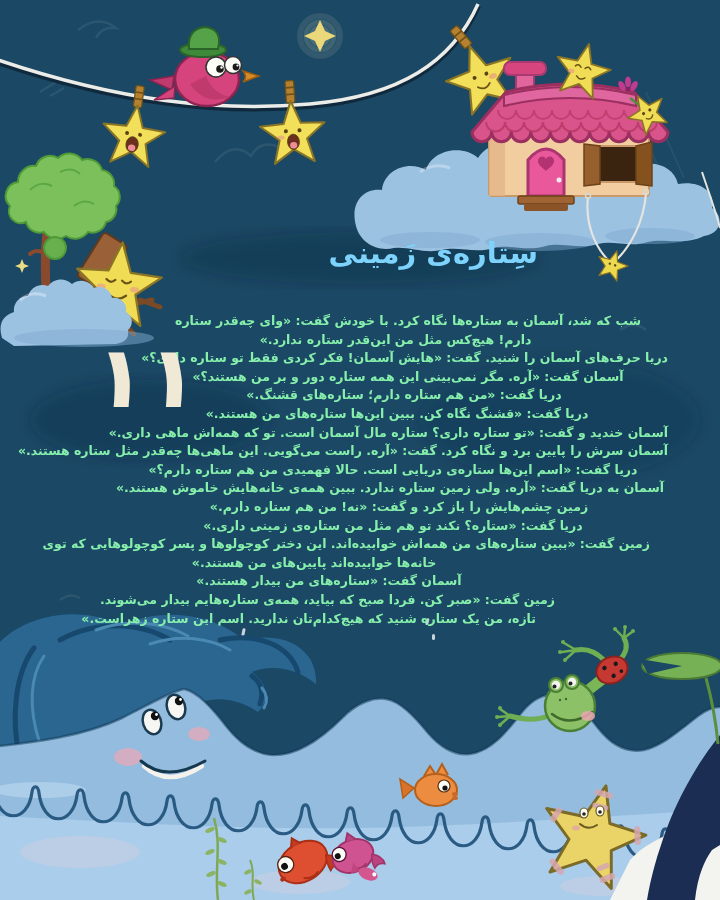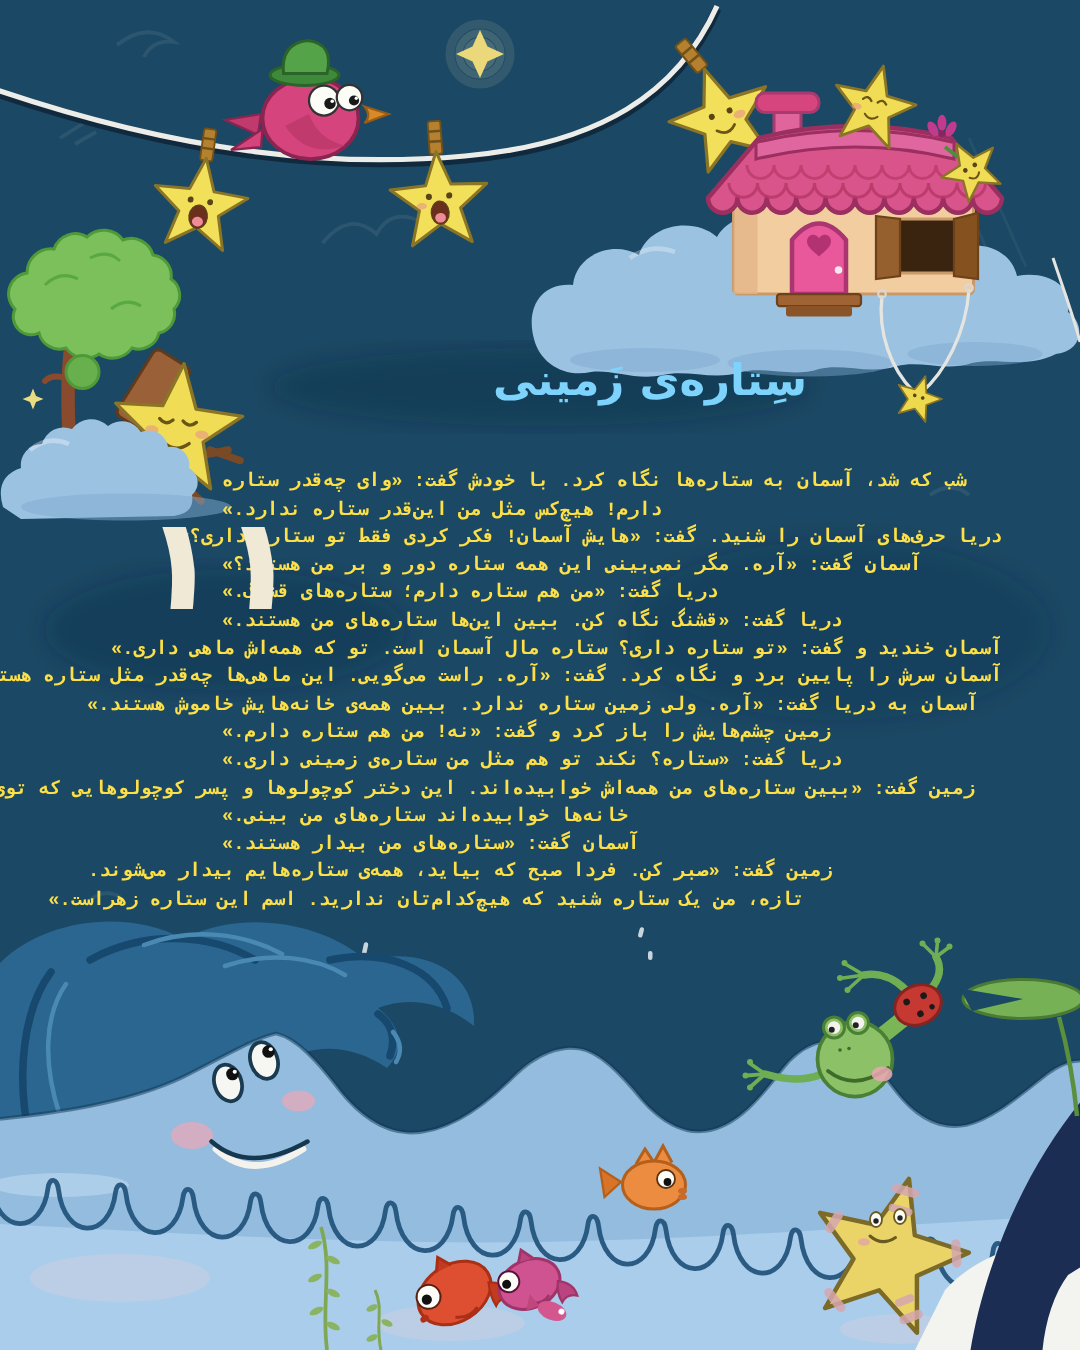--- a/index.html
+++ b/index.html
@@ -9,8 +9,8 @@
   .overlay{position:absolute;z-index:2;}
   .title{right:182px;top:236px;direction:rtl;font-weight:bold;font-size:29px;
          color:#7dd3fc;letter-spacing:0.5px;white-space:nowrap;}
-  .story{top:312px;right:52px;width:520px;direction:rtl;text-align:left;
-         color:#fde047;font-weight:bold;font-size:12.5px;line-height:18.6px;font-family:Liberation Mono, monospace;}
+  .story{top:312px;right:52px;width:520px;direction:rtl;text-align:center;
+         color:#86efac;font-weight:bold;font-size:12.5px;line-height:18.6px;}
   .story .ln{white-space:nowrap;}
   .ln0{margin-right:0}.ln1{margin-right:25px}.ln2{margin-right:0}.ln3{margin-right:0}
   .ln4{margin-right:8px}.ln5{margin-right:0}.ln6{margin-right:22px}.ln7{margin-right:0}

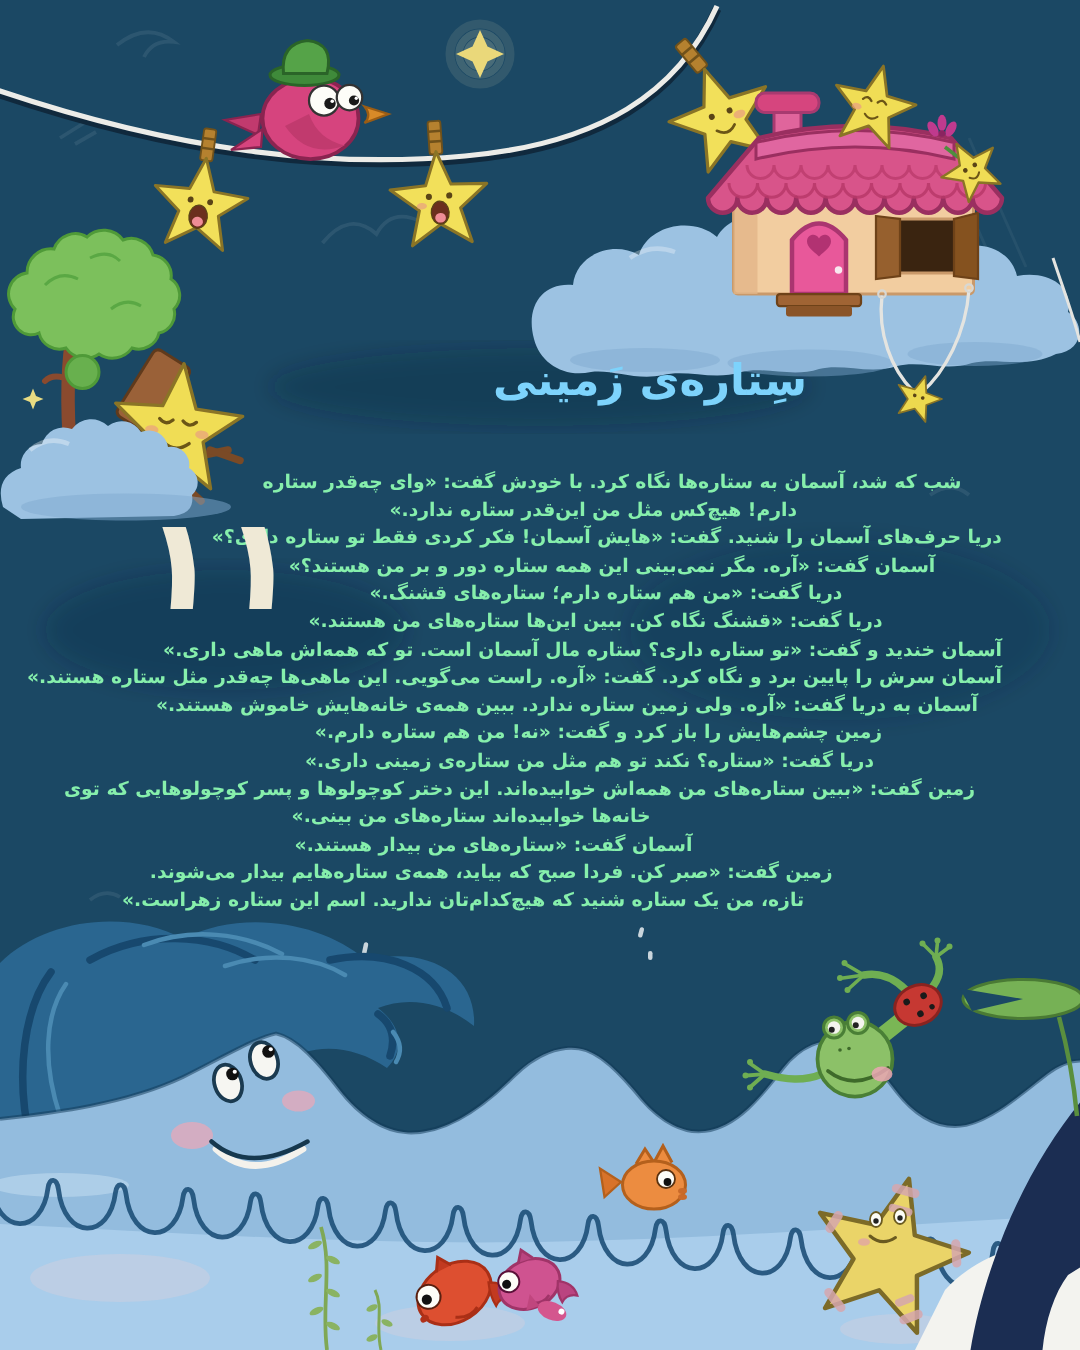--- a/index.html
+++ b/index.html
@@ -422,6 +422,7 @@
   <div class="ln ln6">دریا گفت: «قشنگ نگاه کن. ببین این‌ها ستاره‌های من هستند.»</div>
   <div class="ln ln5">آسمان خندید و گفت: «تو ستاره داری؟ ستاره مال آسمان است. تو که همه‌اش ماهی داری.»</div>
   <div class="ln ln7">آسمان سرش را پایین برد و نگاه کرد. گفت: «آره. راست می‌گویی. این ماهی‌ها چه‌قدر مثل ستاره هستند.»</div>
+  <div class="ln ln8">دریا گفت: «اسم این‌ها ستاره‌ی دریایی است. حالا فهمیدی من هم ستاره دارم؟»</div>
   <div class="ln ln9">آسمان به دریا گفت: «آره. ولی زمین ستاره ندارد. ببین همه‌ی خانه‌هایش خاموش هستند.»</div>
   <div class="ln ln10">زمین چشم‌هایش را باز کرد و گفت: «نه! من هم ستاره دارم.»</div>
   <div class="ln ln11">دریا گفت: «ستاره؟ نکند تو هم مثل من ستاره‌ی زمینی داری.»</div>

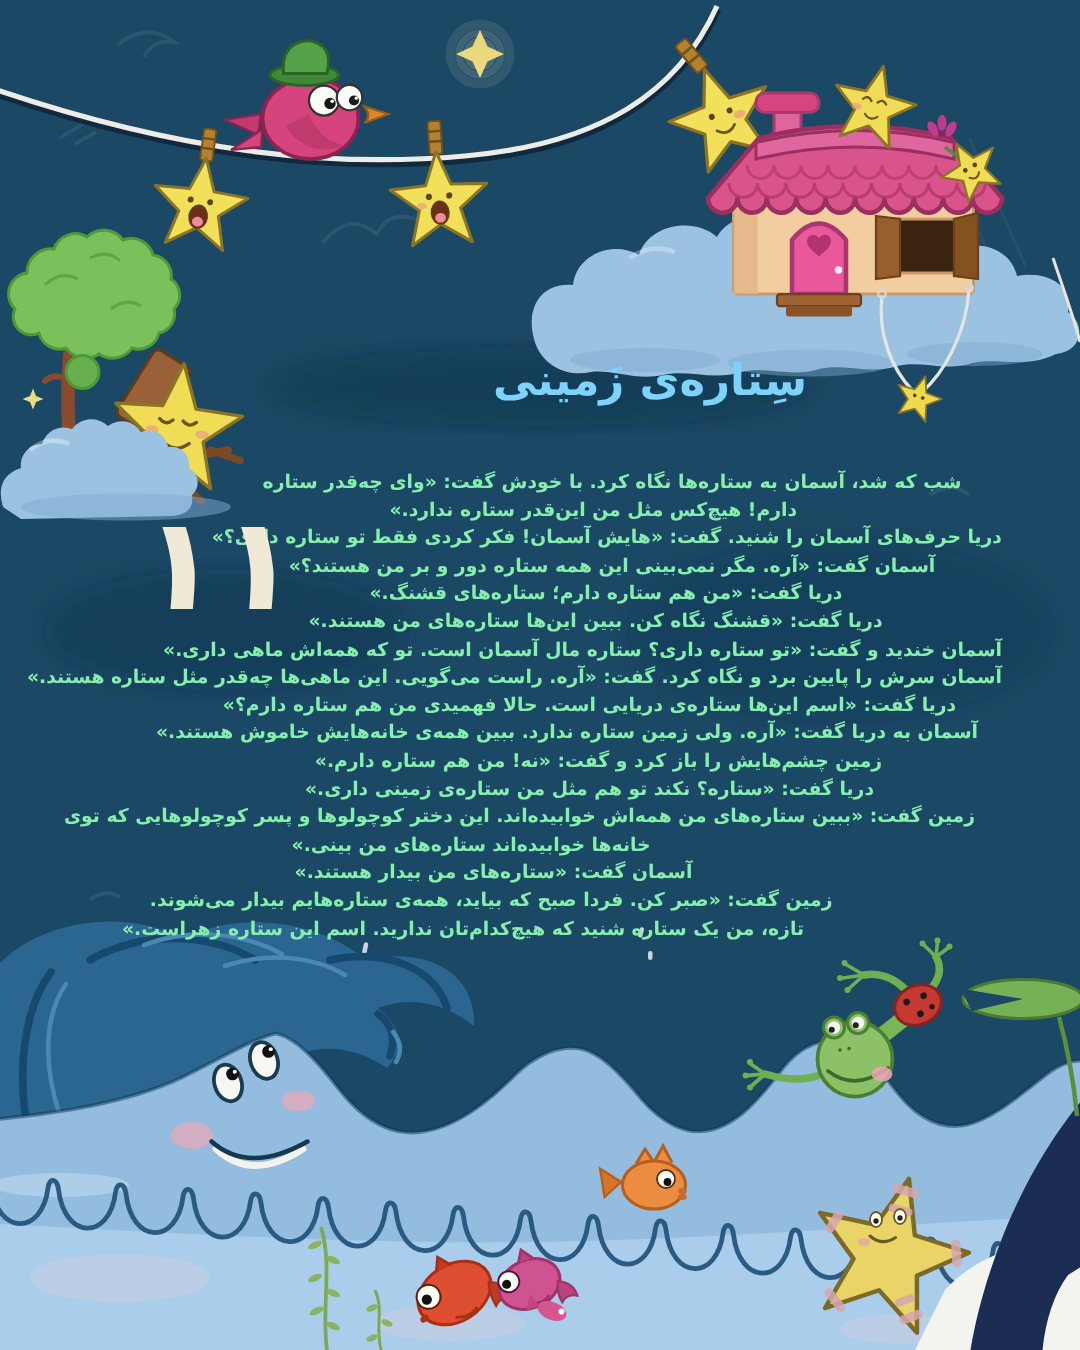--- a/index.html
+++ b/index.html
@@ -14,7 +14,7 @@
   .story .ln{white-space:nowrap;}
   .ln0{margin-right:0}.ln1{margin-right:25px}.ln2{margin-right:0}.ln3{margin-right:0}
   .ln4{margin-right:8px}.ln5{margin-right:0}.ln6{margin-right:22px}.ln7{margin-right:0}
-  .ln8{margin-right:30px}.ln9{margin-right:16px}.ln10{margin-right:18px}.ln11{margin-right:30px}
+  .ln8{margin-right:30px}.ln9{margin-right:4px}.ln10{margin-right:18px}.ln11{margin-right:30px}
   .ln12{margin-right:18px}.ln13{margin-right:188px}.ln14{margin-right:158px}
   .ln15{margin-right:113px}.ln16{margin-right:132px}
   .pagenum{left:94px;top:334px;color:#efe9d6;font-weight:bold;font-size:86px;

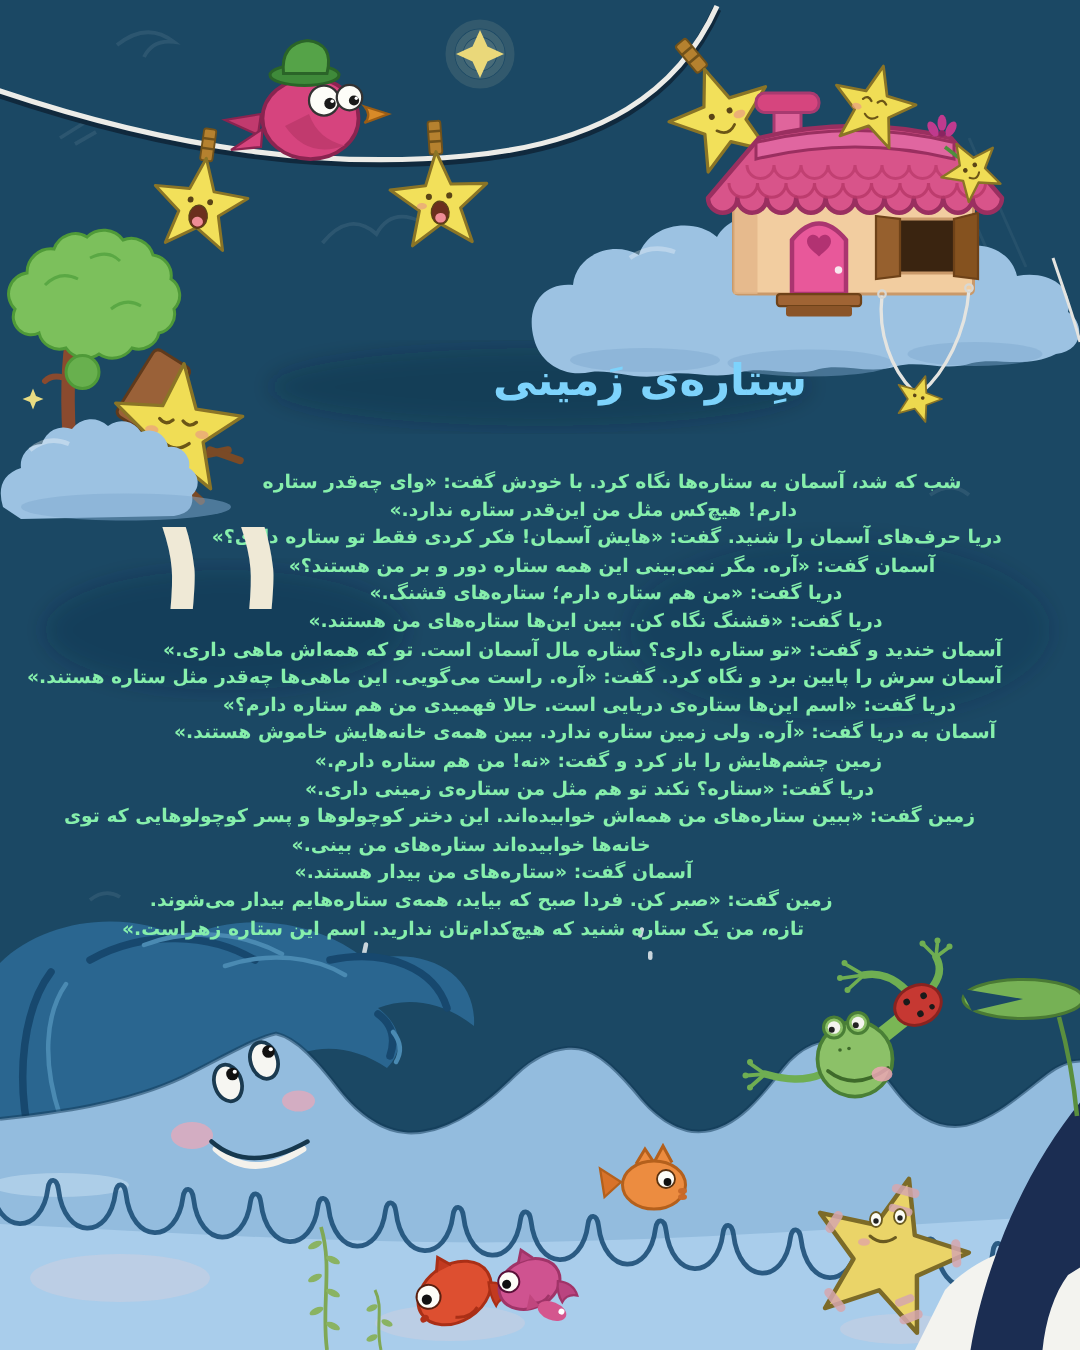--- a/index.html
+++ b/index.html
@@ -427,7 +427,7 @@
   <div class="ln ln10">زمین چشم‌هایش را باز کرد و گفت: «نه! من هم ستاره دارم.»</div>
   <div class="ln ln11">دریا گفت: «ستاره؟ نکند تو هم مثل من ستاره‌ی زمینی داری.»</div>
   <div class="ln ln12">زمین گفت: «ببین ستاره‌های من همه‌اش خوابیده‌اند. این دختر کوچولوها و پسر کوچولوهایی که توی</div>
-  <div class="ln ln13">خانه‌ها خوابیده‌اند ستاره‌های من بینی.»</div>
+  <div class="ln ln13">خانه‌ها خوابیده‌اند پایین‌های من هستند.»</div>
   <div class="ln ln14">آسمان گفت: «ستاره‌های من بیدار هستند.»</div>
   <div class="ln ln15">زمین گفت: «صبر کن. فردا صبح که بیاید، همه‌ی ستاره‌هایم بیدار می‌شوند.</div>
   <div class="ln ln16">تازه، من یک ستاره شنید که هیچ‌کدام‌تان ندارید. اسم این ستاره زهراست.»</div>

